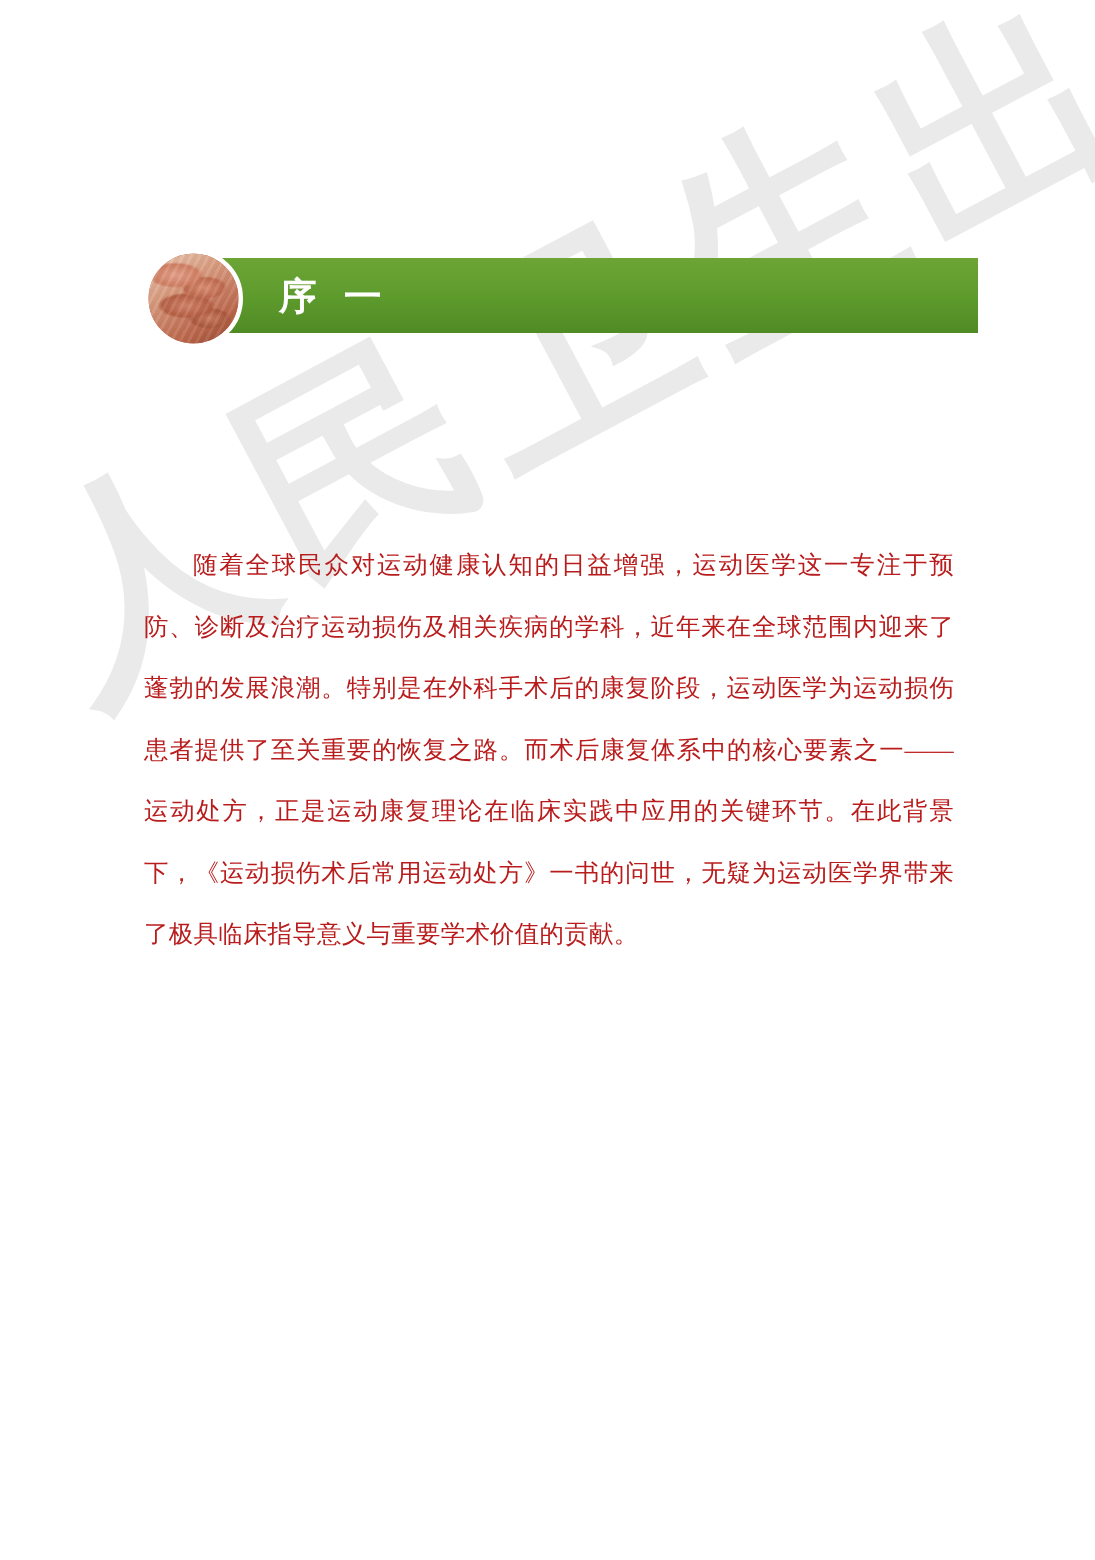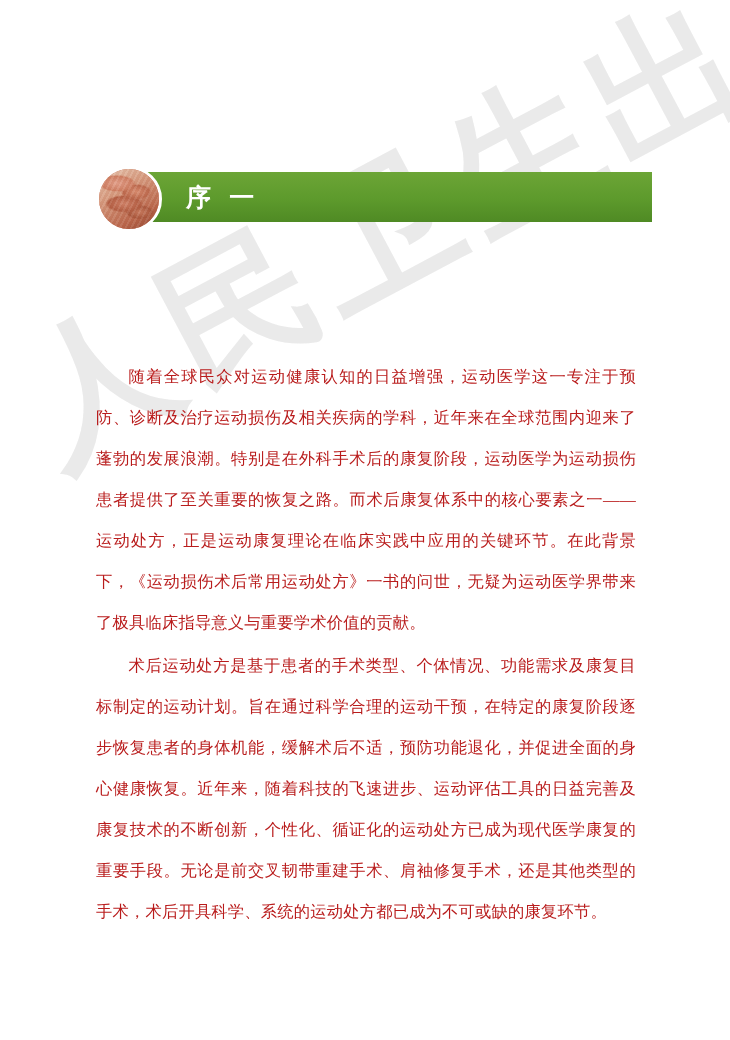--- a/index.html
+++ b/index.html
@@ -140,7 +140,6 @@
 
   <div class="content">
     <p class="para">随着全球民众对运动健康认知的日益增强，运动医学这一专注于预防、诊断及治疗运动损伤及相关疾病的学科，近年来在全球范围内迎来了蓬勃的发展浪潮。特别是在外科手术后的康复阶段，运动医学为运动损伤患者提供了至关重要的恢复之路。而术后康复体系中的核心要素之一——运动处方，正是运动康复理论在临床实践中应用的关键环节。在此背景下，《运动损伤术后常用运动处方》一书的问世，无疑为运动医学界带来了极具临床指导意义与重要学术价值的贡献。</p>
-    <p class="para">术后运动处方是基于患者的手术类型、个体情况、功能需求及康复目标制定的运动计划。旨在通过科学合理的运动干预，在特定的康复阶段逐步恢复患者的身体机能，缓解术后不适，预防功能退化，并促进全面的身心健康恢复。近年来，随着科技的飞速进步、运动评估工具的日益完善及康复技术的不断创新，个性化、循证化的运动处方已成为现代医学康复的重要手段。无论是前交叉韧带重建手术、肩袖修复手术，还是其他类型的手术，术后开具科学、系统的运动处方都已成为不可或缺的康复环节。</p>
   </div>
 
 </div>

